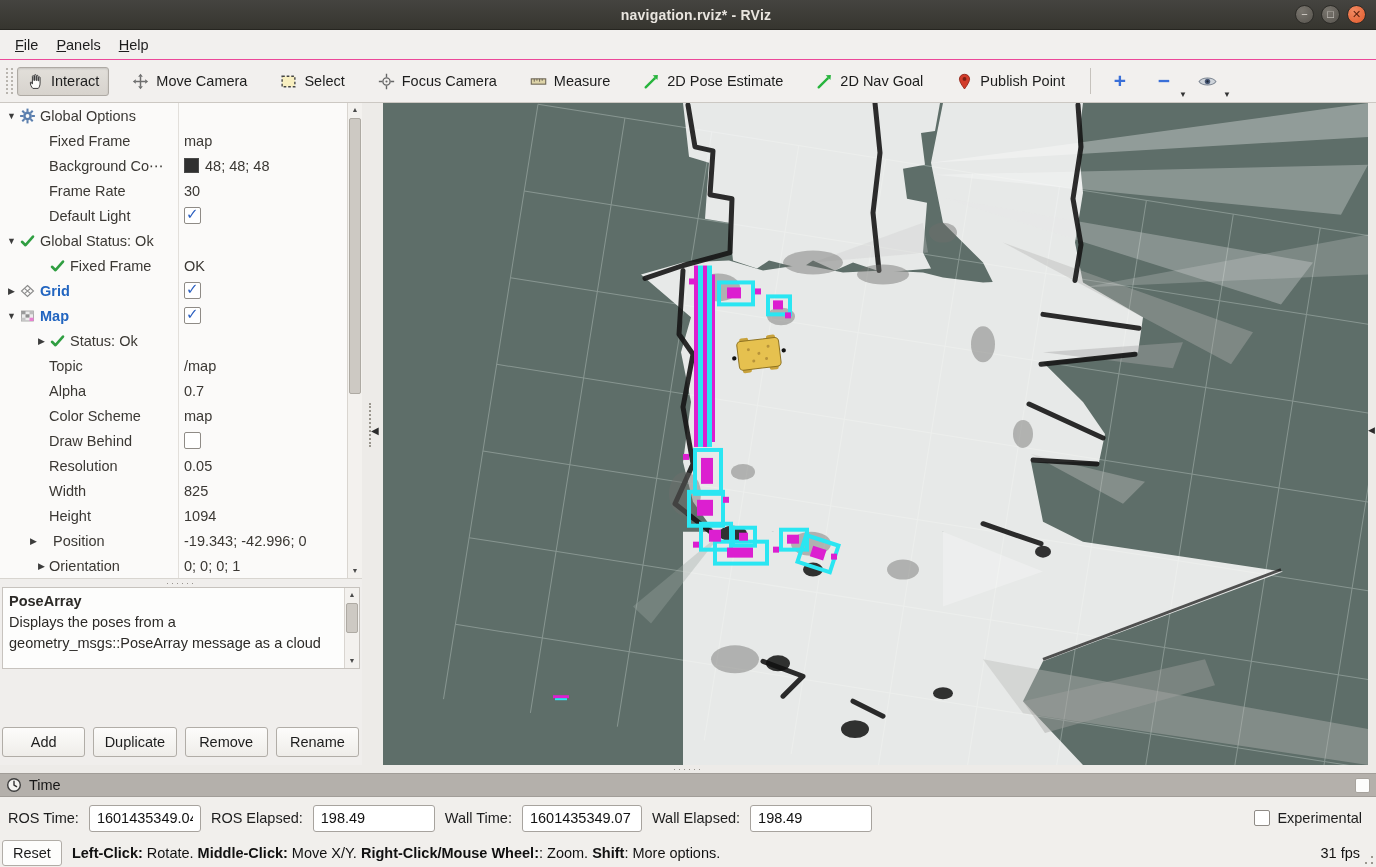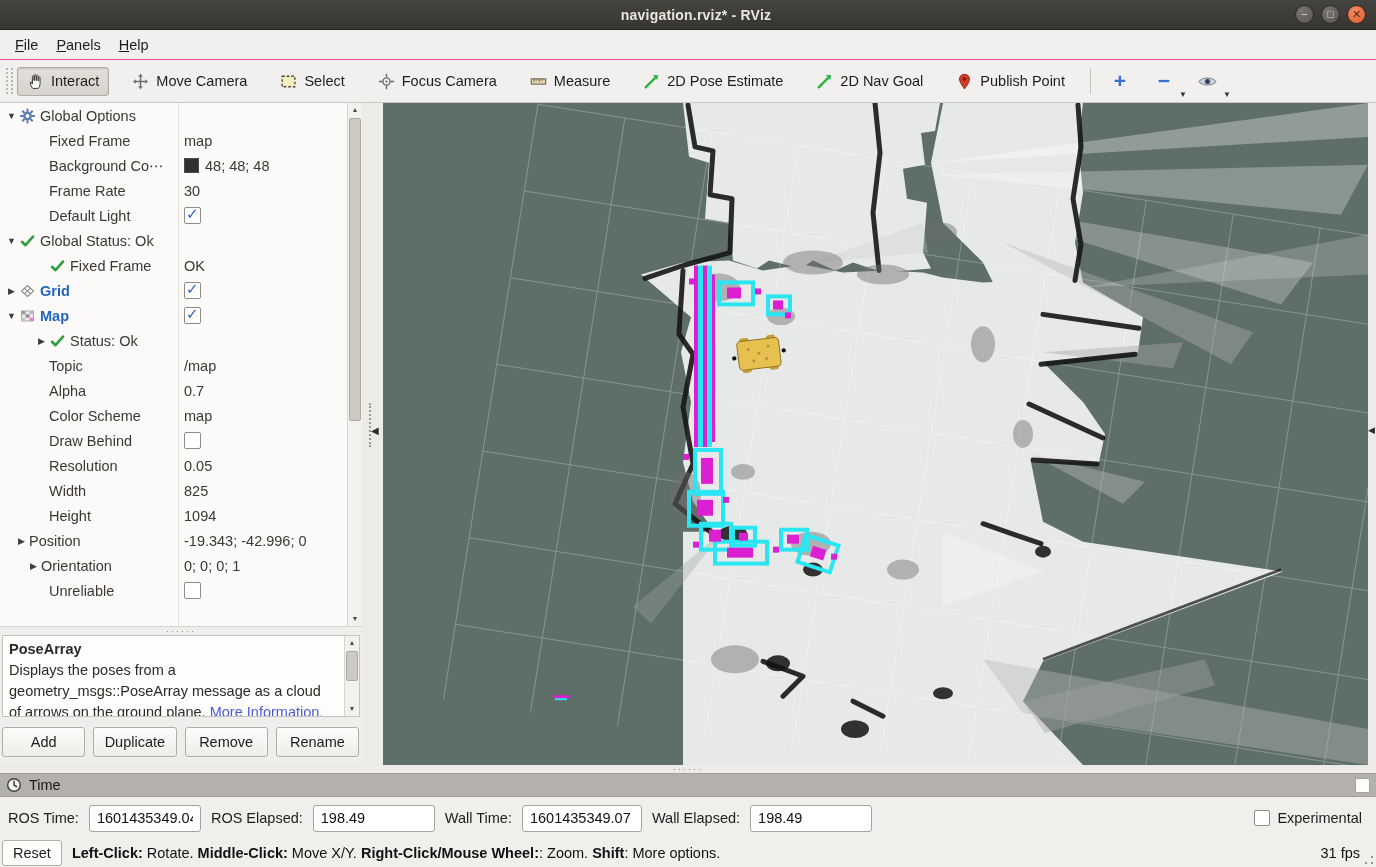--- a/index.html
+++ b/index.html
@@ -418,7 +418,7 @@
             </div>
           </div>
           <div class="trow">
-            <div class="tlabel" style="padding-left: 14px;">
+            <div class="tlabel" style="padding-left: 26px; gap: 12px;">
               <span class="exp closed"></span>
               <span class="tname">Position</span>
             </div>

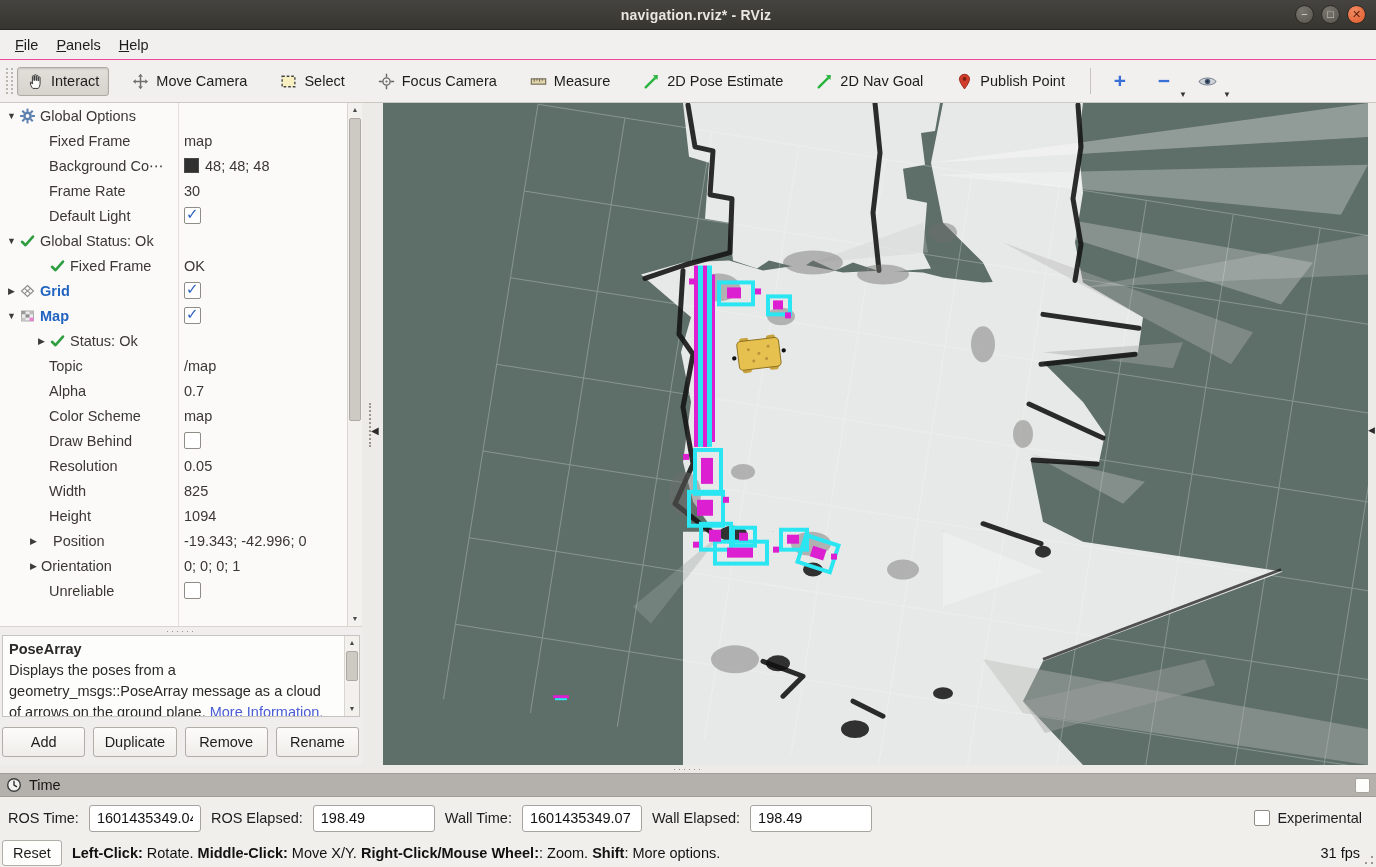--- a/index.html
+++ b/index.html
@@ -427,7 +427,7 @@
             </div>
           </div>
           <div class="trow">
-            <div class="tlabel" style="padding-left: 26px; text-align: center;">
+            <div class="tlabel" style="padding-left: 34px; text-align: center;">
               <span class="exp closed"></span>
               <span class="tname">Orientation</span>
             </div>

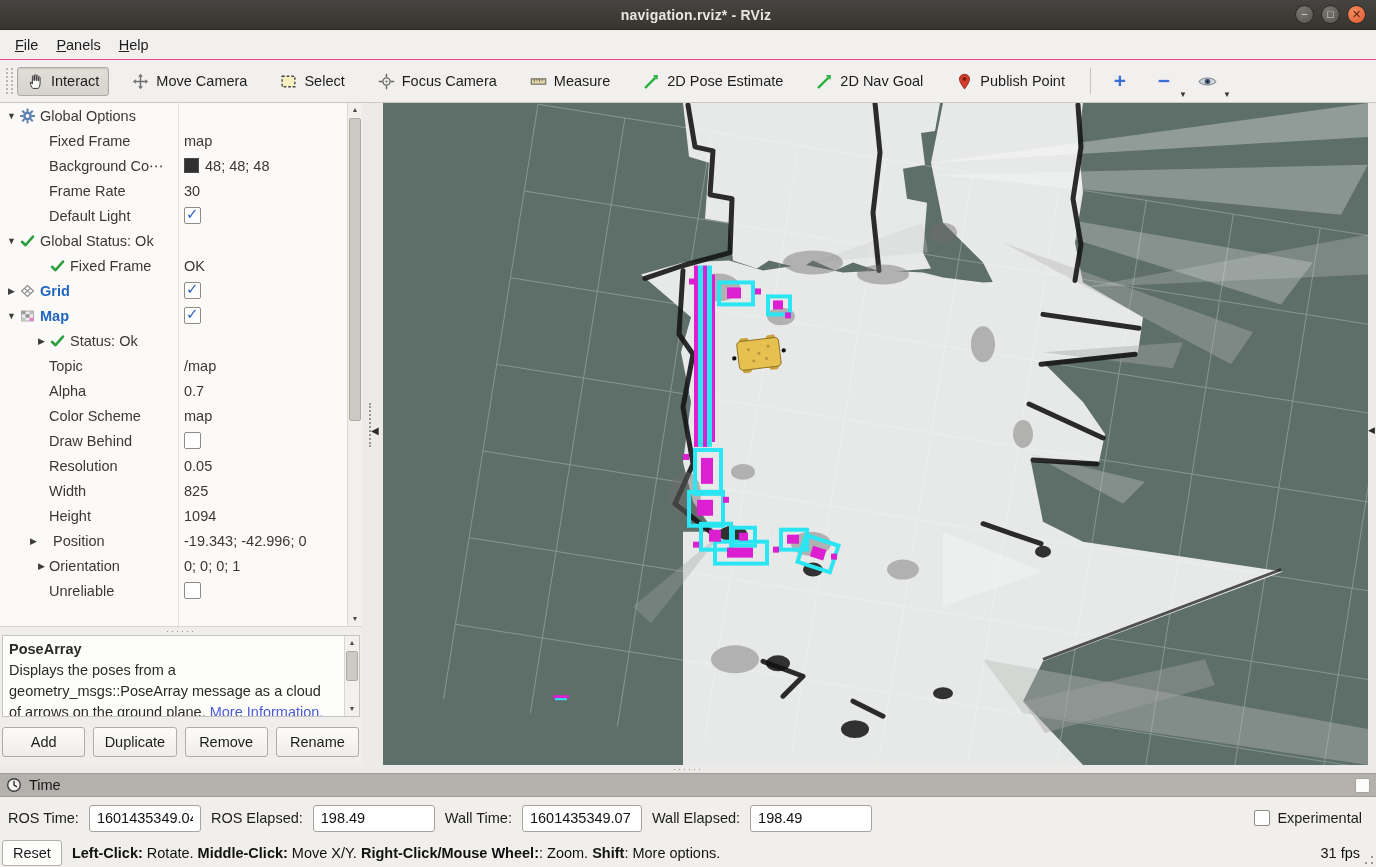--- a/index.html
+++ b/index.html
@@ -458,7 +458,6 @@
           <div class="dtitle">PoseArray</div>
           <div class="dline">Displays the poses from a</div>
           <div class="dline">geometry_msgs::PoseArray message as a cloud</div>
-          <div class="dline">of arrows on the ground plane. <a>More Information.</a></div>
           <div class="sbar">
             <div class="arr up">▲</div>
             <div class="thumb" style="top: 15px; height: 30px;"></div>

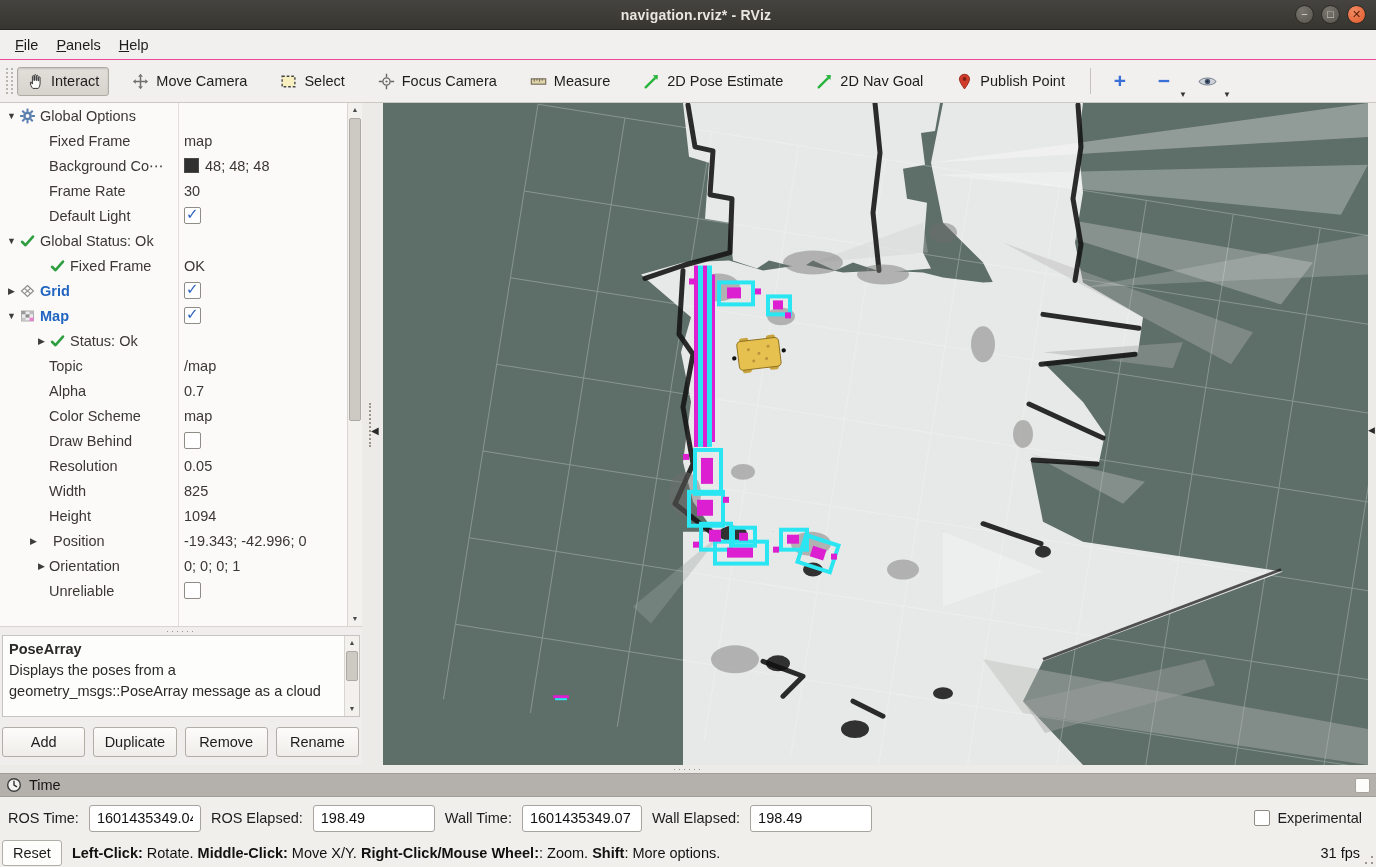--- a/index.html
+++ b/index.html
@@ -67,7 +67,7 @@
   .desc a{color:#4a5bd4;text-decoration:none;}
   .desc .sbar{width:15px;}
   
-  .btnrow{flex:none;display:flex;gap:8px;padding:10px 3px 8px 2px;}
+  .btnrow{flex:none;display:flex;gap:8px;padding:10px 3px 8px 2px;margin-top:48px;}
   .btnrow button{flex:1 1 0;height:30px;font-size:14.5px;color:#1d1d1d;background:linear-gradient(#fdfcfb,#efede9);border:1px solid #b1ada7;border-radius:3px;font-family:inherit;}
   
   .vsplit{width:21px;flex:none;position:relative;background:#edebe8;}

